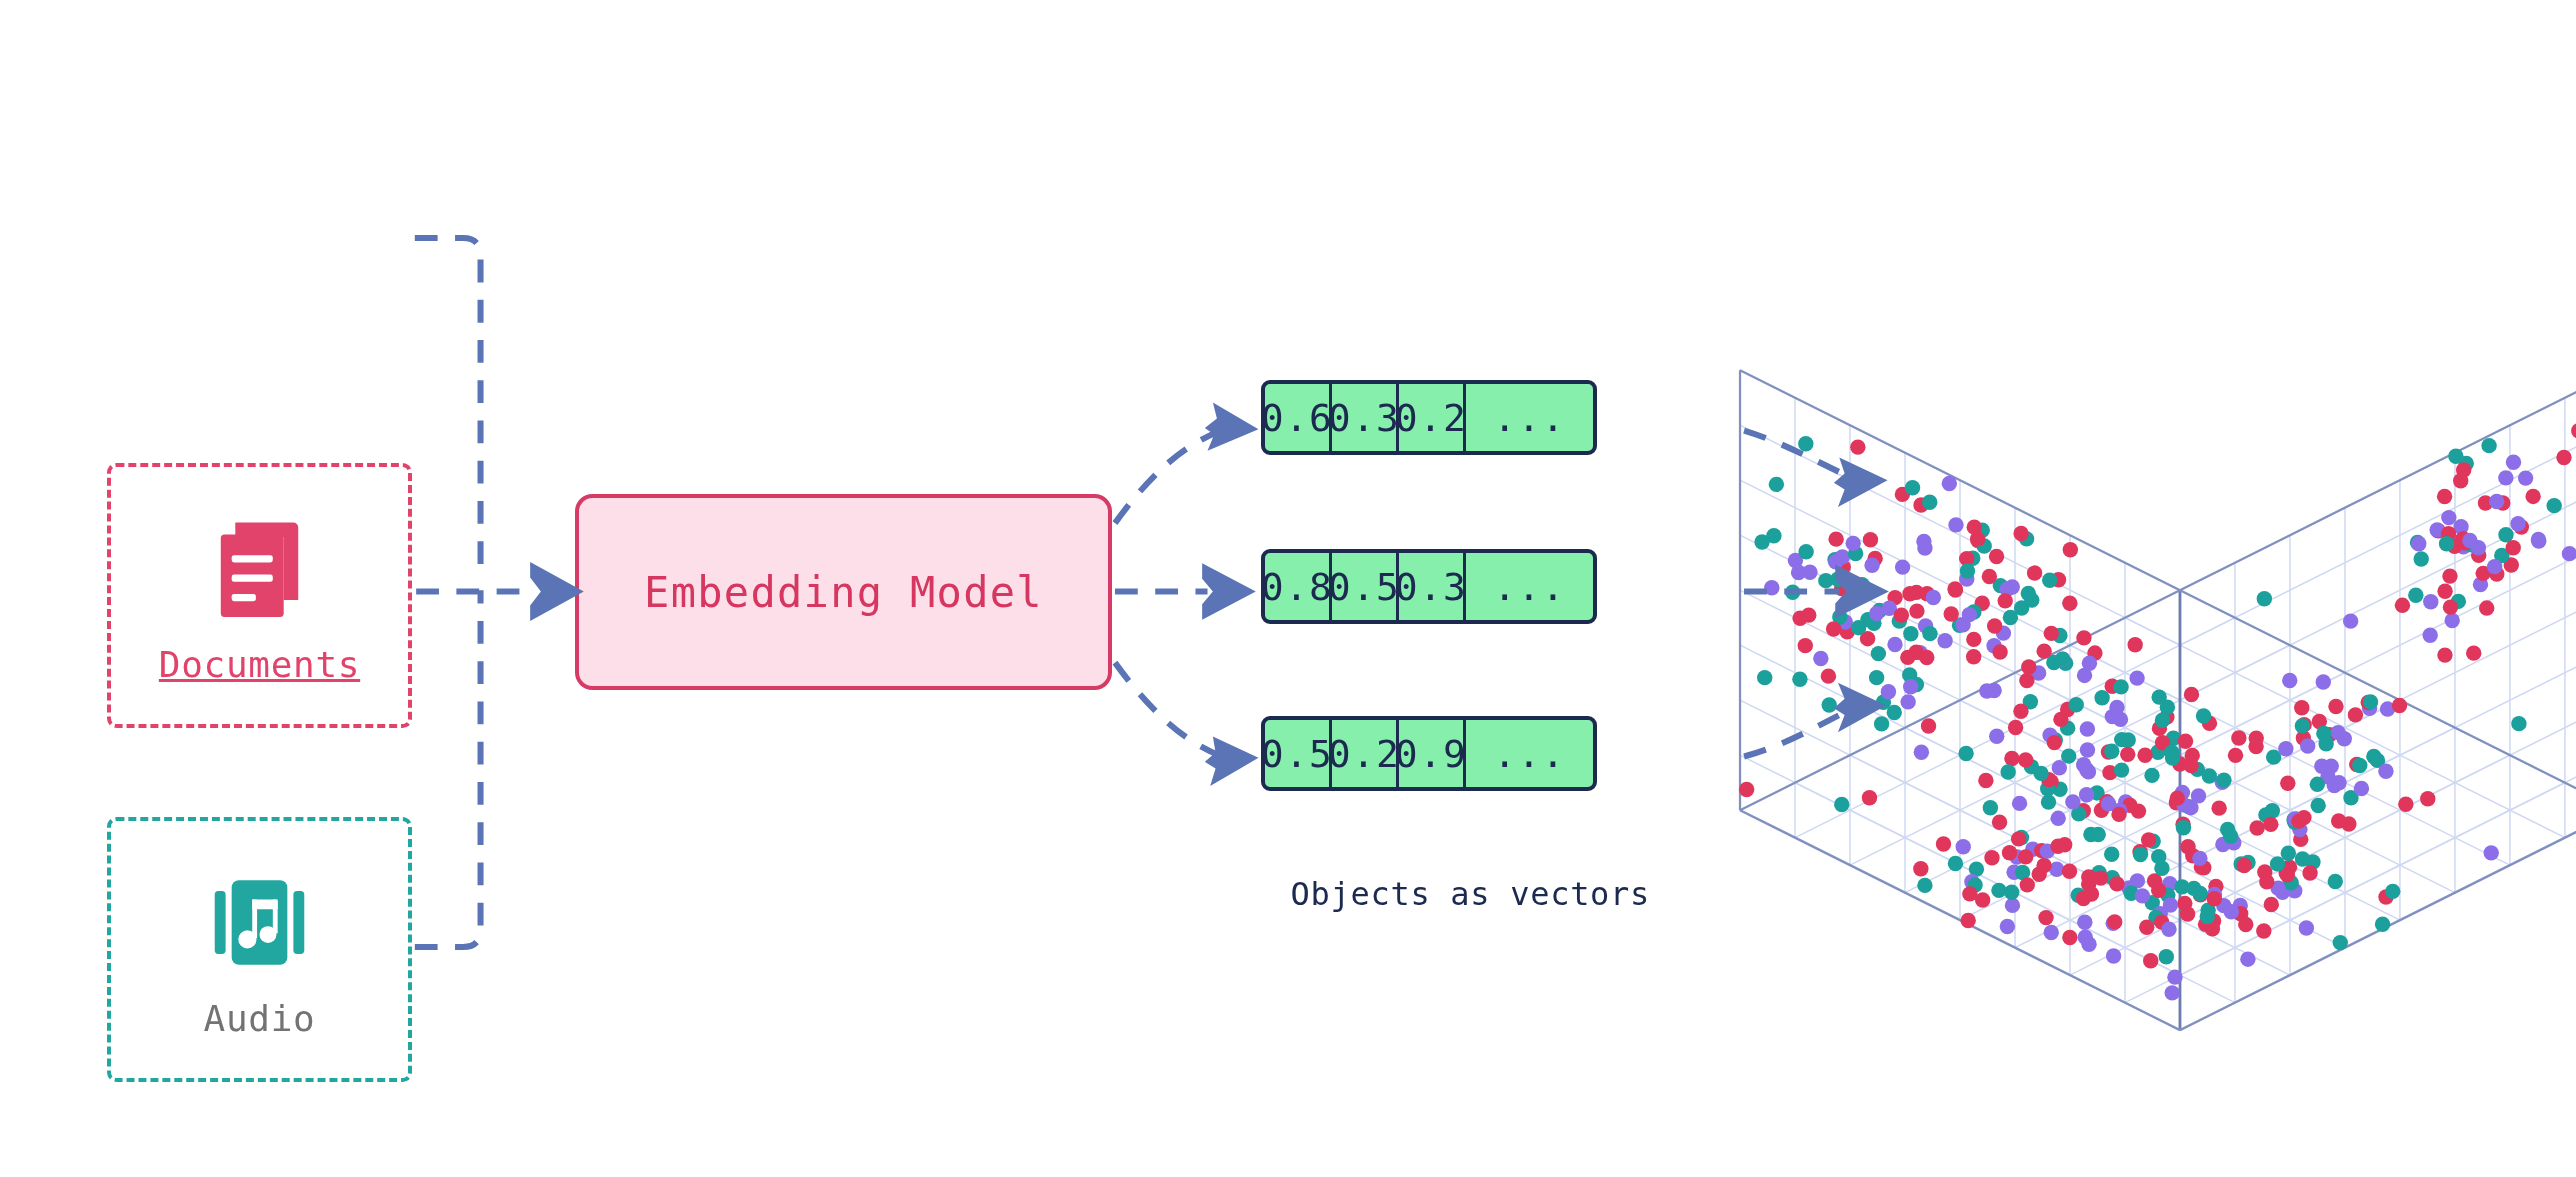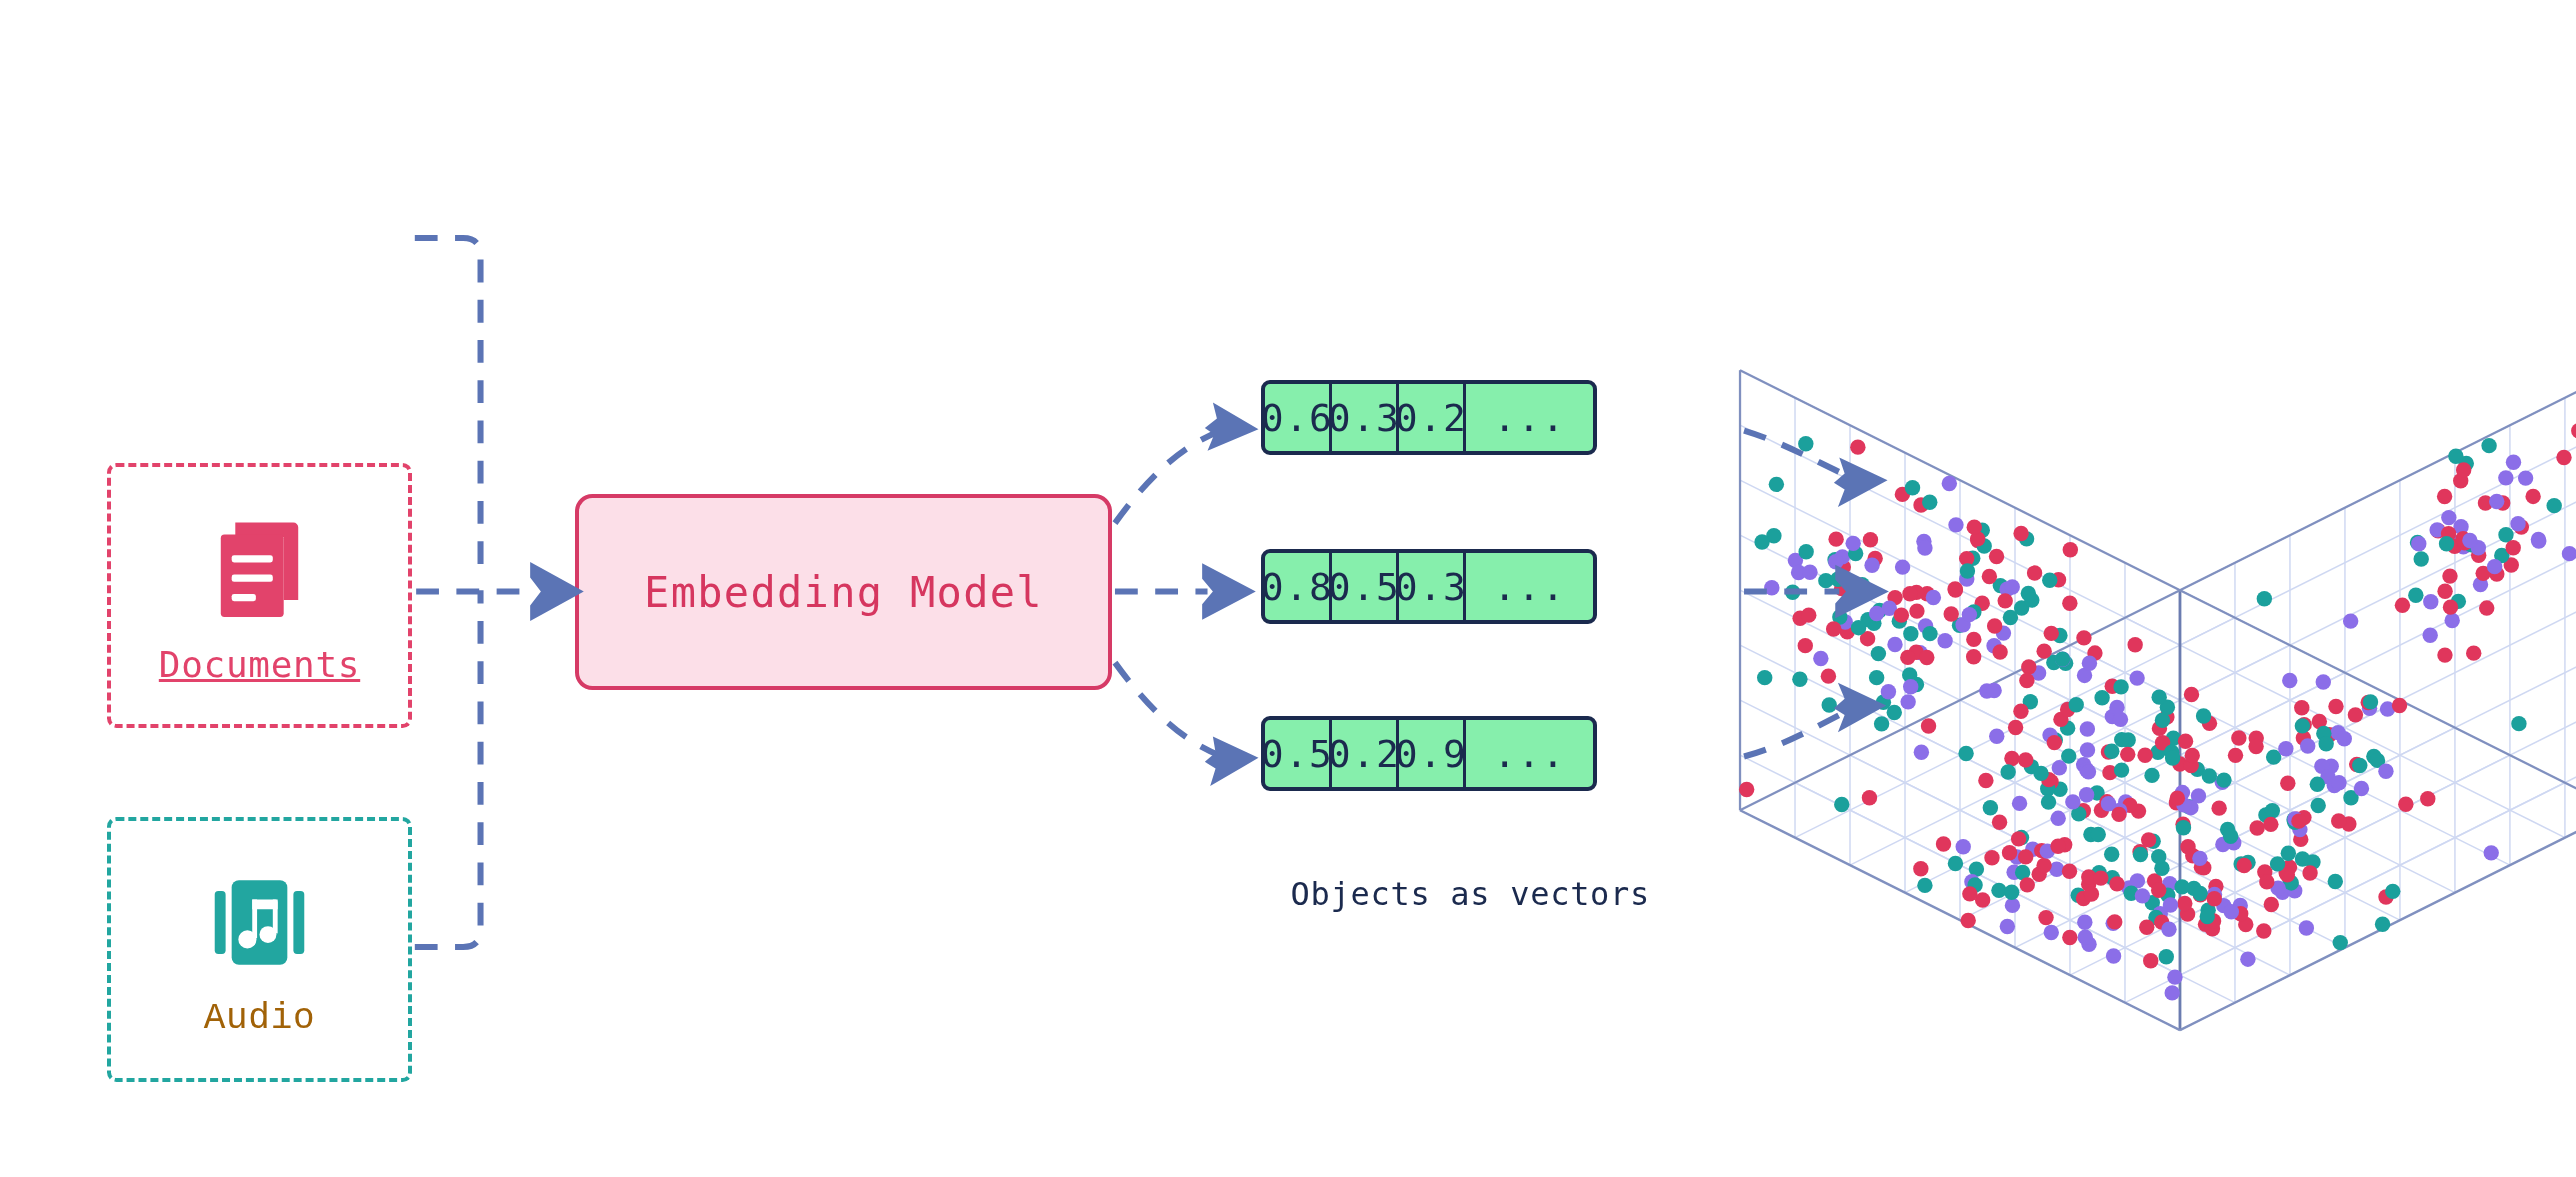--- a/index.html
+++ b/index.html
@@ -50,7 +50,7 @@
   #box-audio  { left: 107px;  top: 817px; width: 305px; height: 265px; border-color: #22a6a0; }
   #label-images { color: #7c62e8; }
   #label-docs   { color: #e2436b; text-decoration: underline; }
-  #label-audio  { color: #a16207; font-family: Liberation Mono, monospace; }
+  #label-audio  { color: #737373; }
 
   
   #embedding-model {

